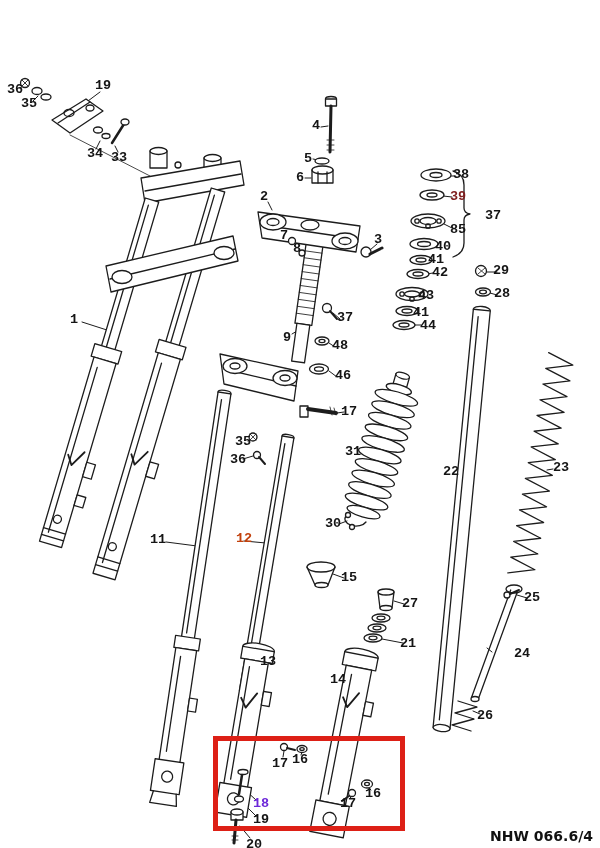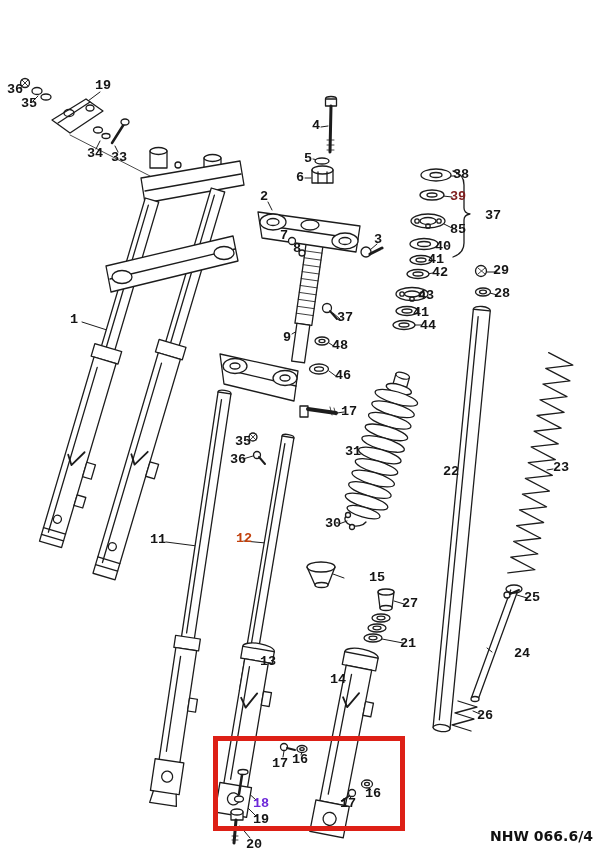--- a/index.html
+++ b/index.html
@@ -411,7 +411,7 @@
       <div class="part-label" style="left: 333px; top: 523px; color: rgb(21, 21, 21);">30</div>
       <div class="part-label" style="left: 158px; top: 539px; color: rgb(21, 21, 21);">11</div>
       <div class="part-label" style="left: 236px; top: 538px; color: #c2410c; margin-left: 8px;">12</div>
-      <div class="part-label" style="left: 349px; top: 577px; color: rgb(21, 21, 21); margin-left: 28px;">15</div>
+      <div class="part-label" style="left: 349px; top: 577px; color: rgb(21, 21, 21);">15</div>
       <div class="part-label" style="left: 410px; top: 603px; color: rgb(21, 21, 21);">27</div>
       <div class="part-label" style="left: 408px; top: 643px; color: rgb(21, 21, 21);">21</div>
       <div class="part-label" style="left: 532px; top: 597px; color: rgb(21, 21, 21);">25</div>

